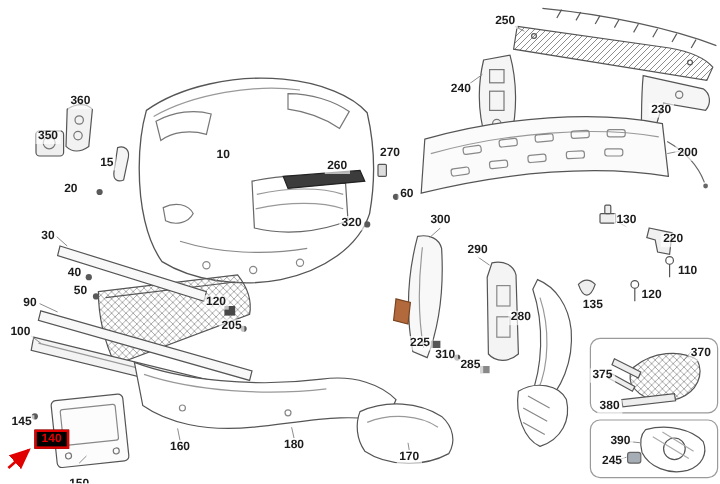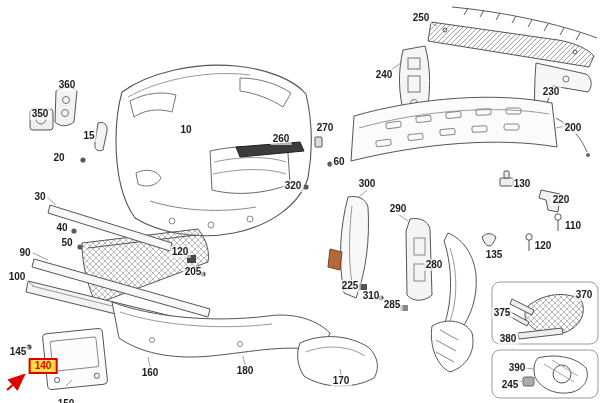--- a/index.html
+++ b/index.html
@@ -18,7 +18,7 @@
   .part-label.highlighted{
     color:var(--highlight,#e10000);
     border:2px solid var(--highlight,#e10000);
-    padding:1px 4px;background:#fde047;
+    padding:1px 4px;background:#000000;
   }
 </style>
 </head>

